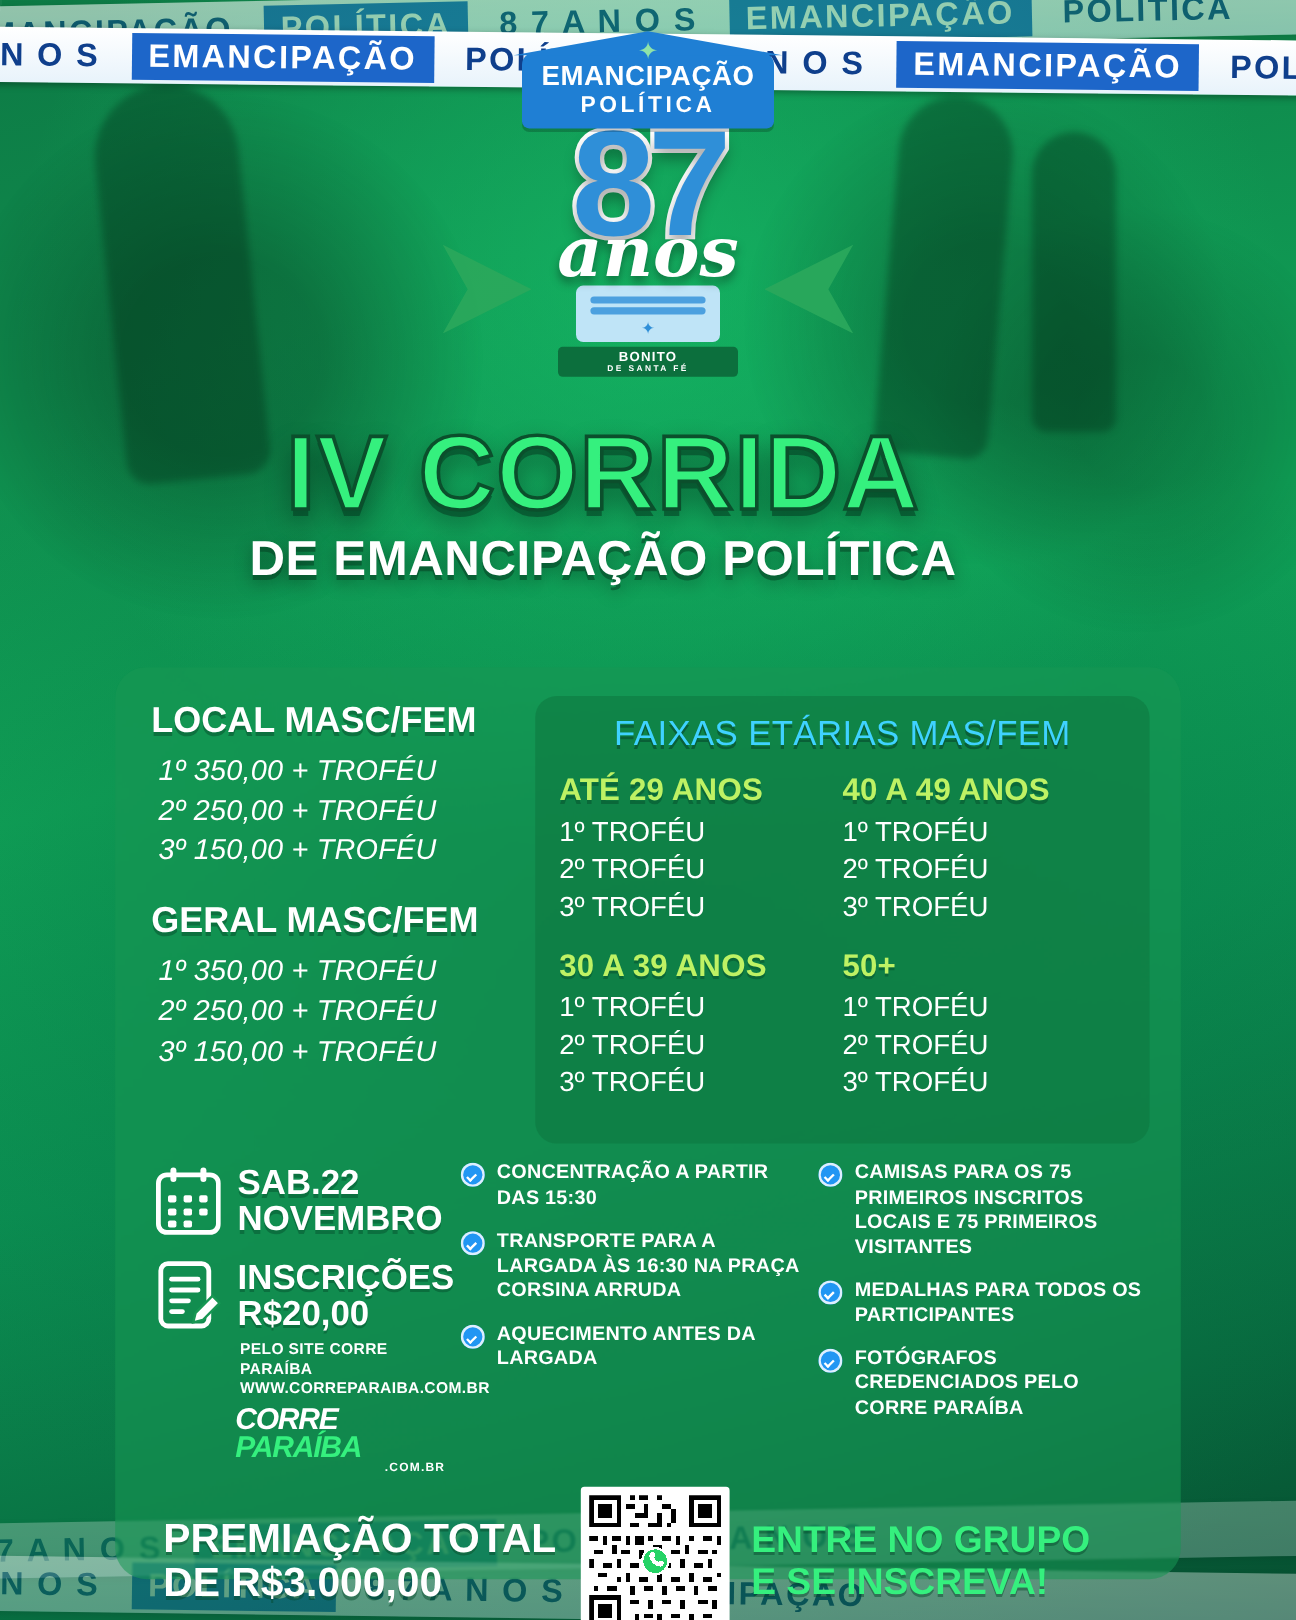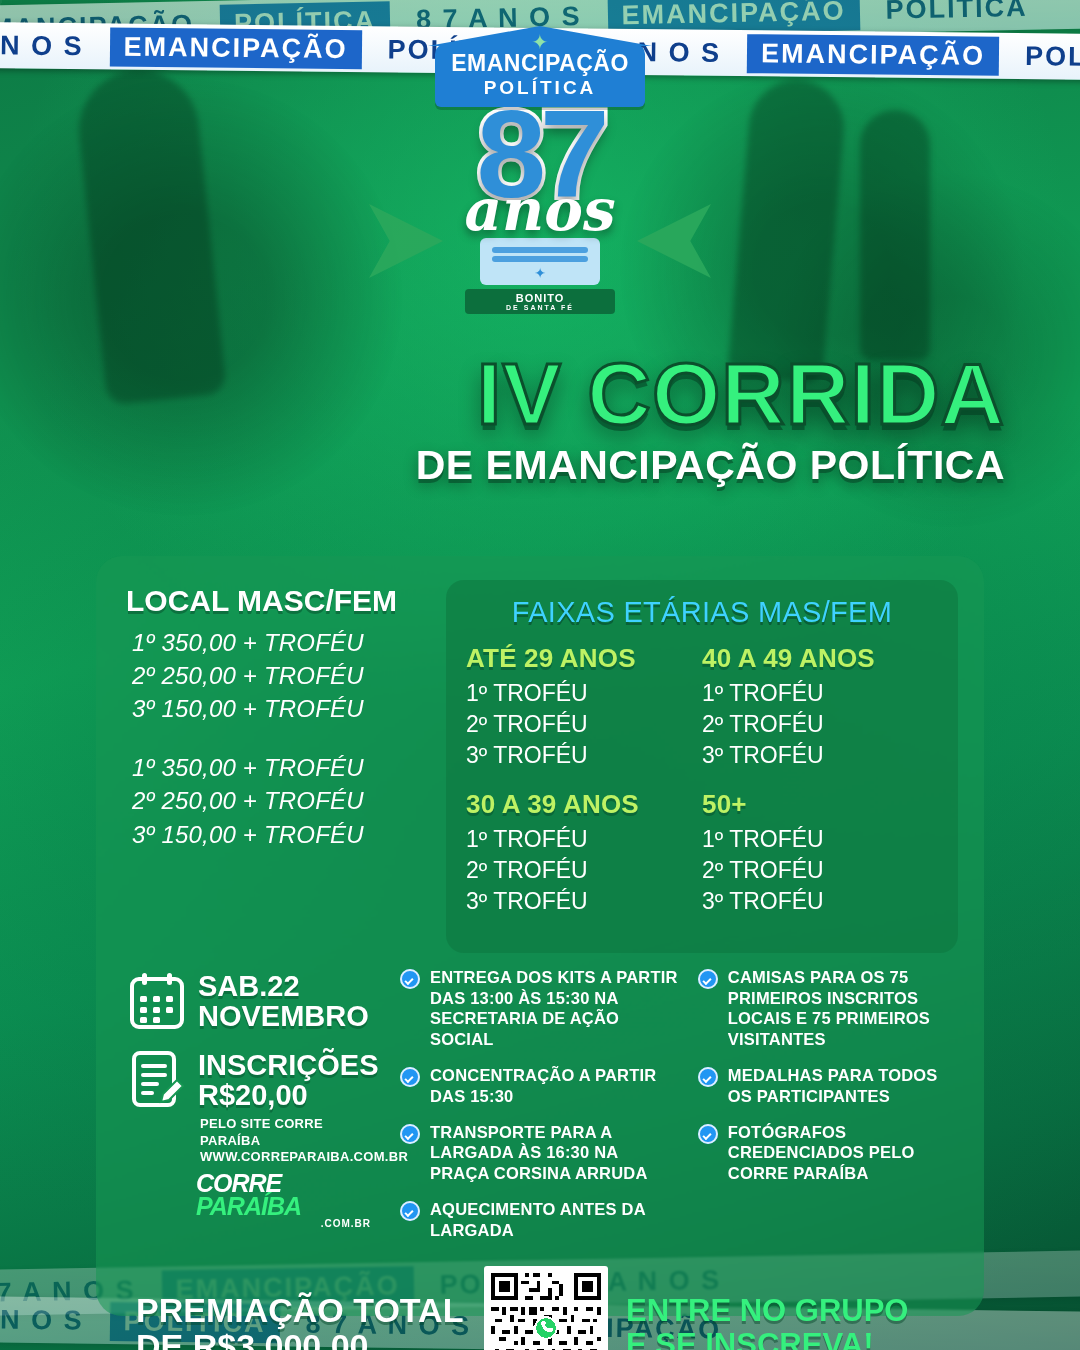--- a/index.html
+++ b/index.html
@@ -106,7 +106,7 @@
   .logo-wing.right { right:-6px; transform:scaleX(-1); }
 
   
-  .title-wrap { position:absolute; top:352px; left:0; width:1005px; text-align:right; z-index:6; }
+  .title-wrap { position:absolute; top:352px; left:0; width:1005px; text-align:center; z-index:6; }
   .t-main {
     font-size:88px; font-weight:900; letter-spacing:1px; color:#35f07e;
     -webkit-text-stroke:3px #0b4f2c;

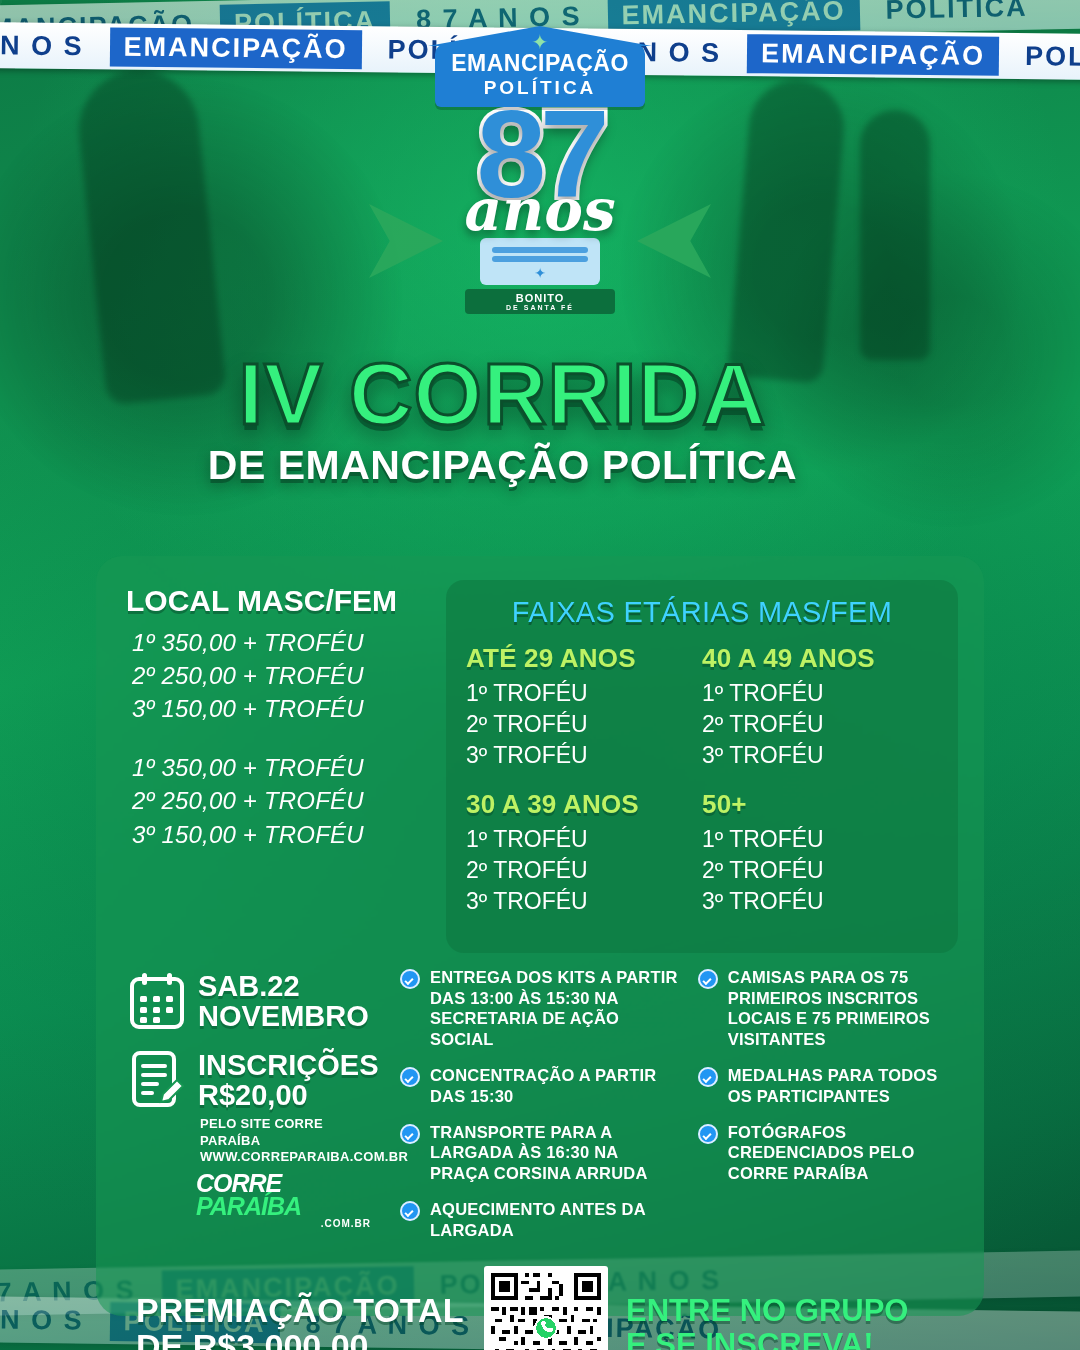--- a/index.html
+++ b/index.html
@@ -275,6 +275,7 @@
         <li>3º 150,00 + TROFÉU</li>
       </ul>
       <div class="gap-block">
+        <div class="h-white">GERAL MASC/FEM</div>
         <ul class="plist">
           <li>1º 350,00 + TROFÉU</li>
           <li>2º 250,00 + TROFÉU</li>

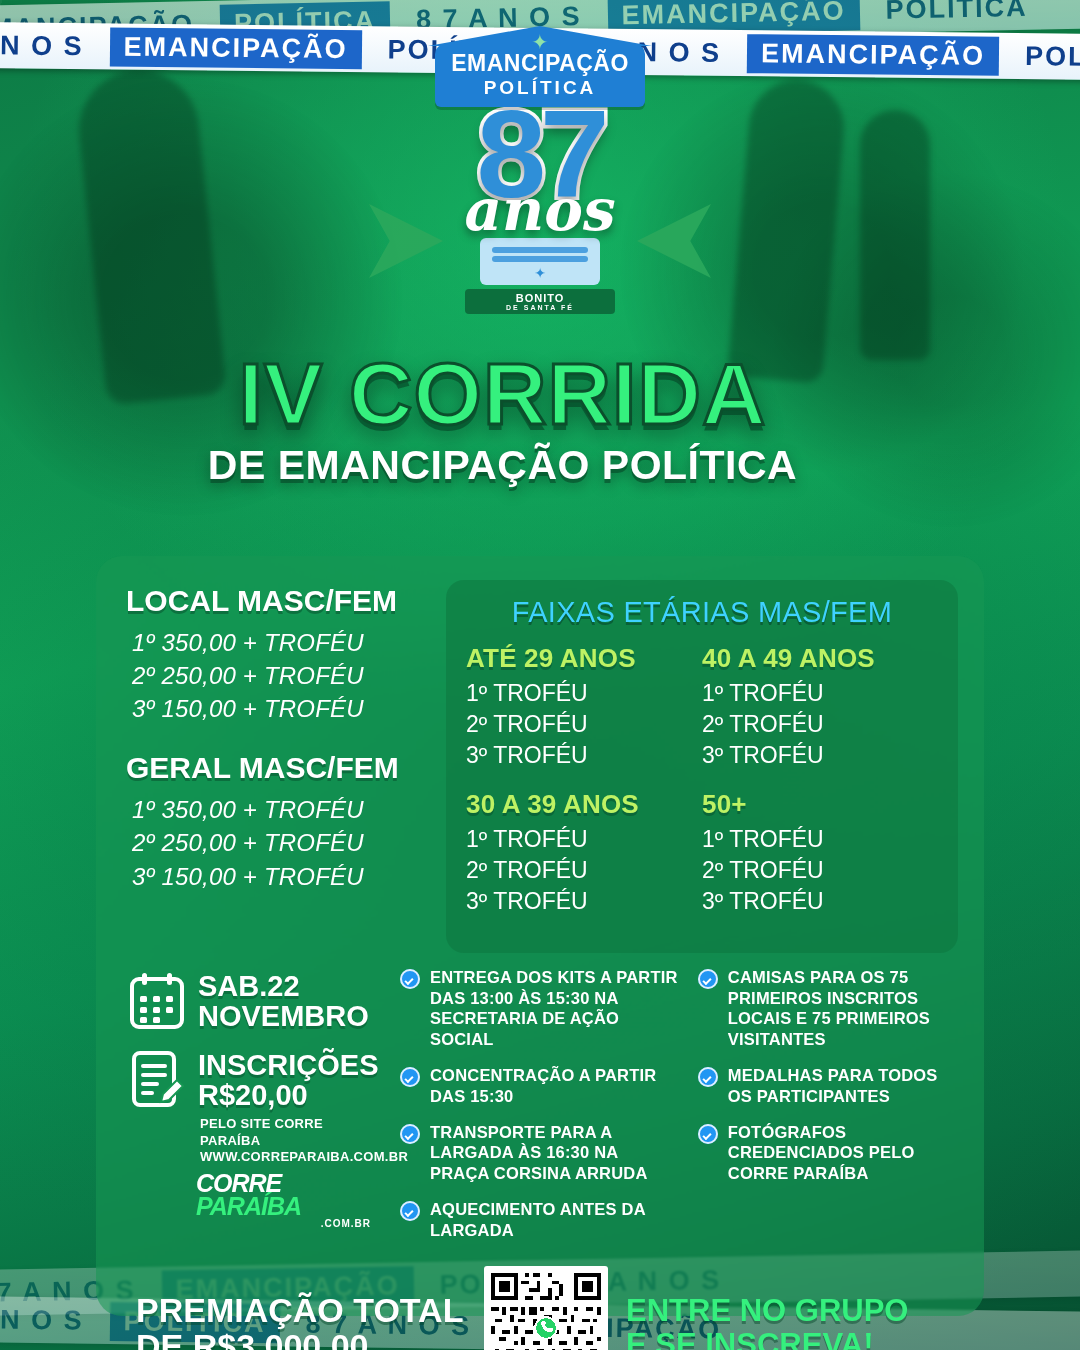--- a/index.html
+++ b/index.html
@@ -161,7 +161,7 @@
   .age-cell li { list-style:none; color:#fff; font-size:23px; line-height:1.35; }
 
   
-  .info { display:flex; padding:14px 26px 0 34px; gap:20px; }
+  .info { display:flex; padding:14px 26px 0 34px; gap:4px; }
   .info-col-1 { width:250px; }
   .info-col-2 { width:316px; }
   .info-col-3 { width:296px; }

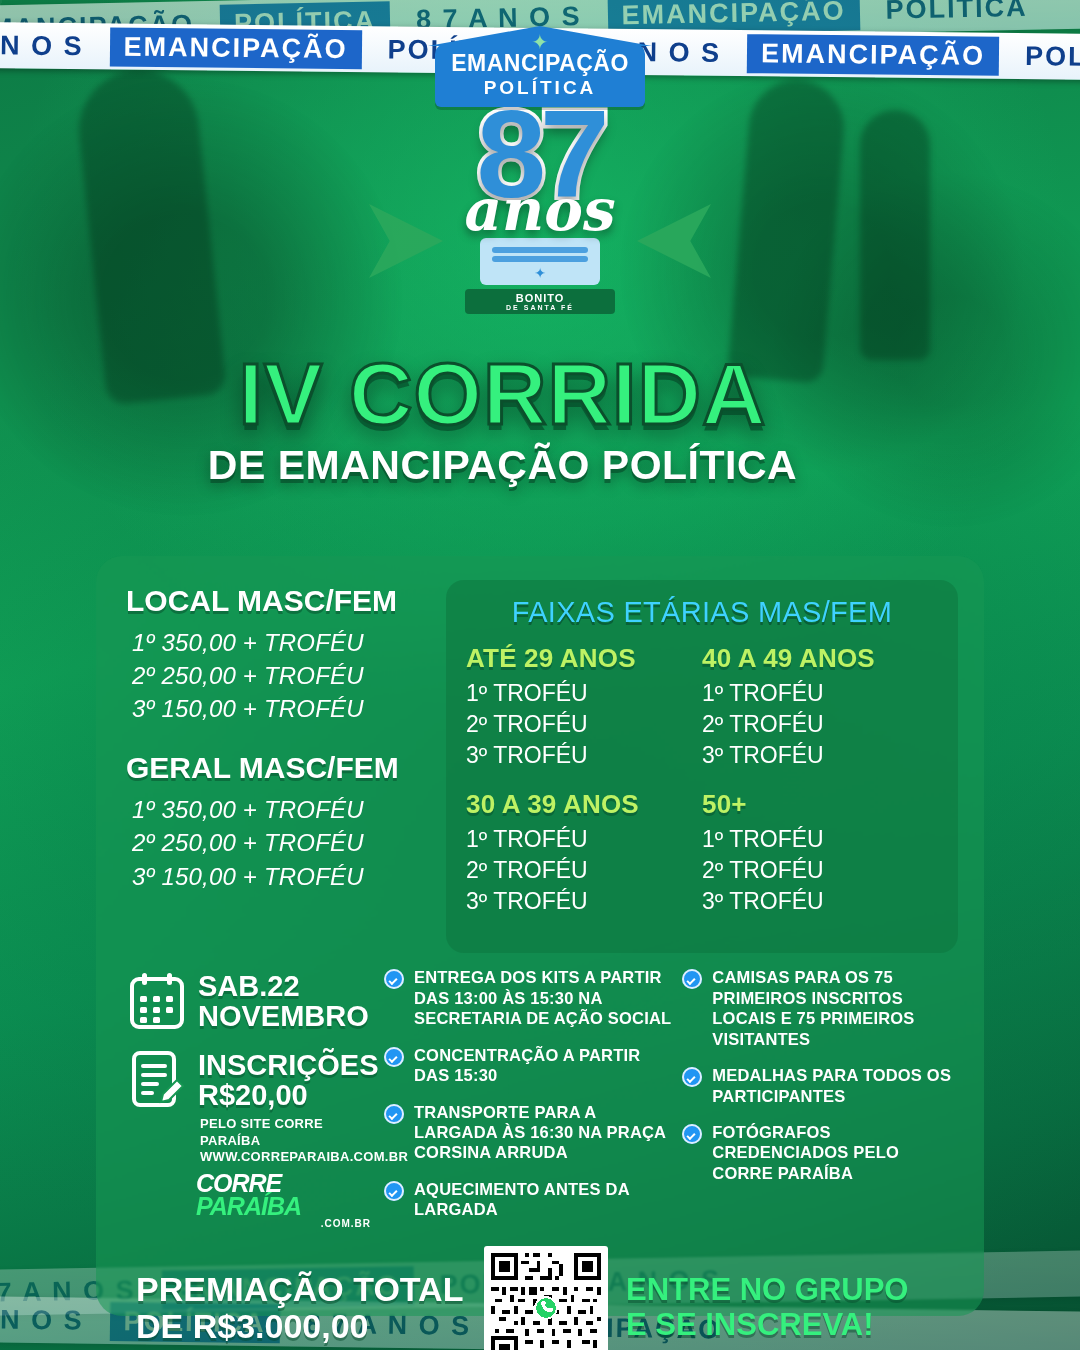--- a/index.html
+++ b/index.html
@@ -382,10 +382,6 @@
     </div>
 
     <div class="info-col-2">
-      <div class="bullet">
-        <span class="bdot"></span>
-        <span class="btext">ENTREGA DOS KITS A PARTIR DAS 13:00 ÀS 15:30 NA SECRETARIA DE AÇÃO SOCIAL</span>
-      </div>
       <div class="bullet">
         <span class="bdot"></span>
         <span class="btext">CONCENTRAÇÃO A PARTIR DAS 15:30</span>

